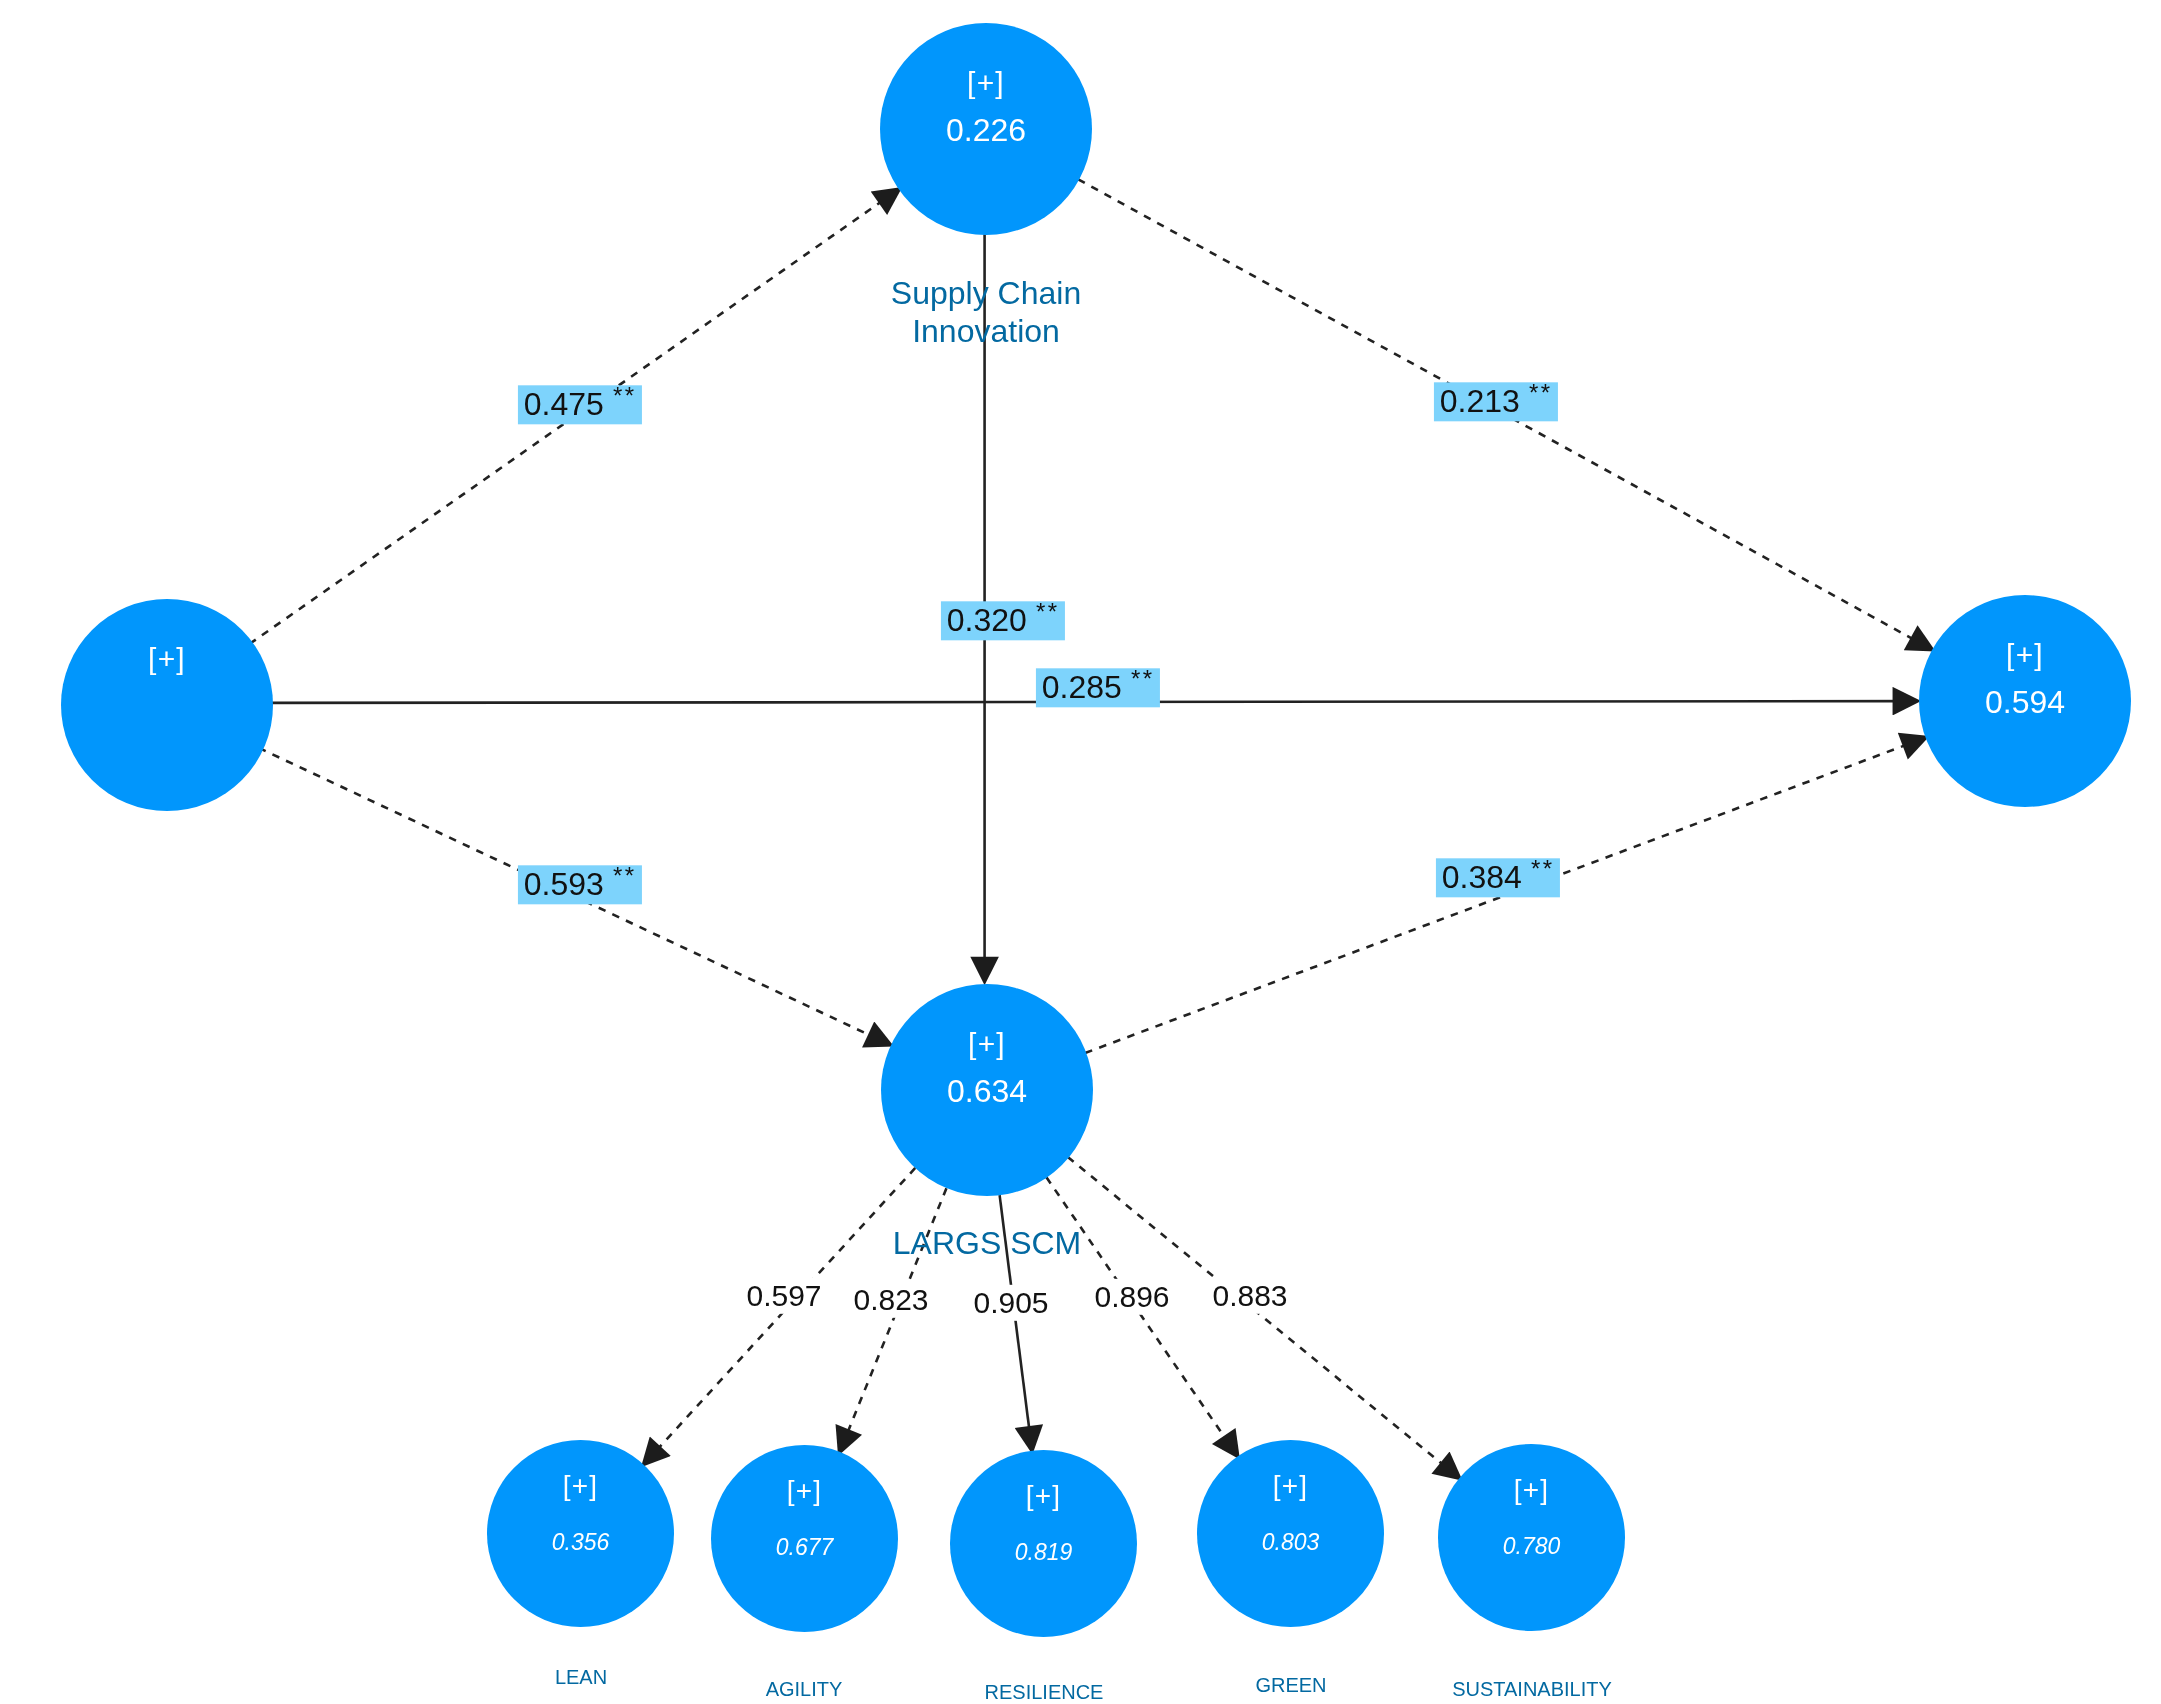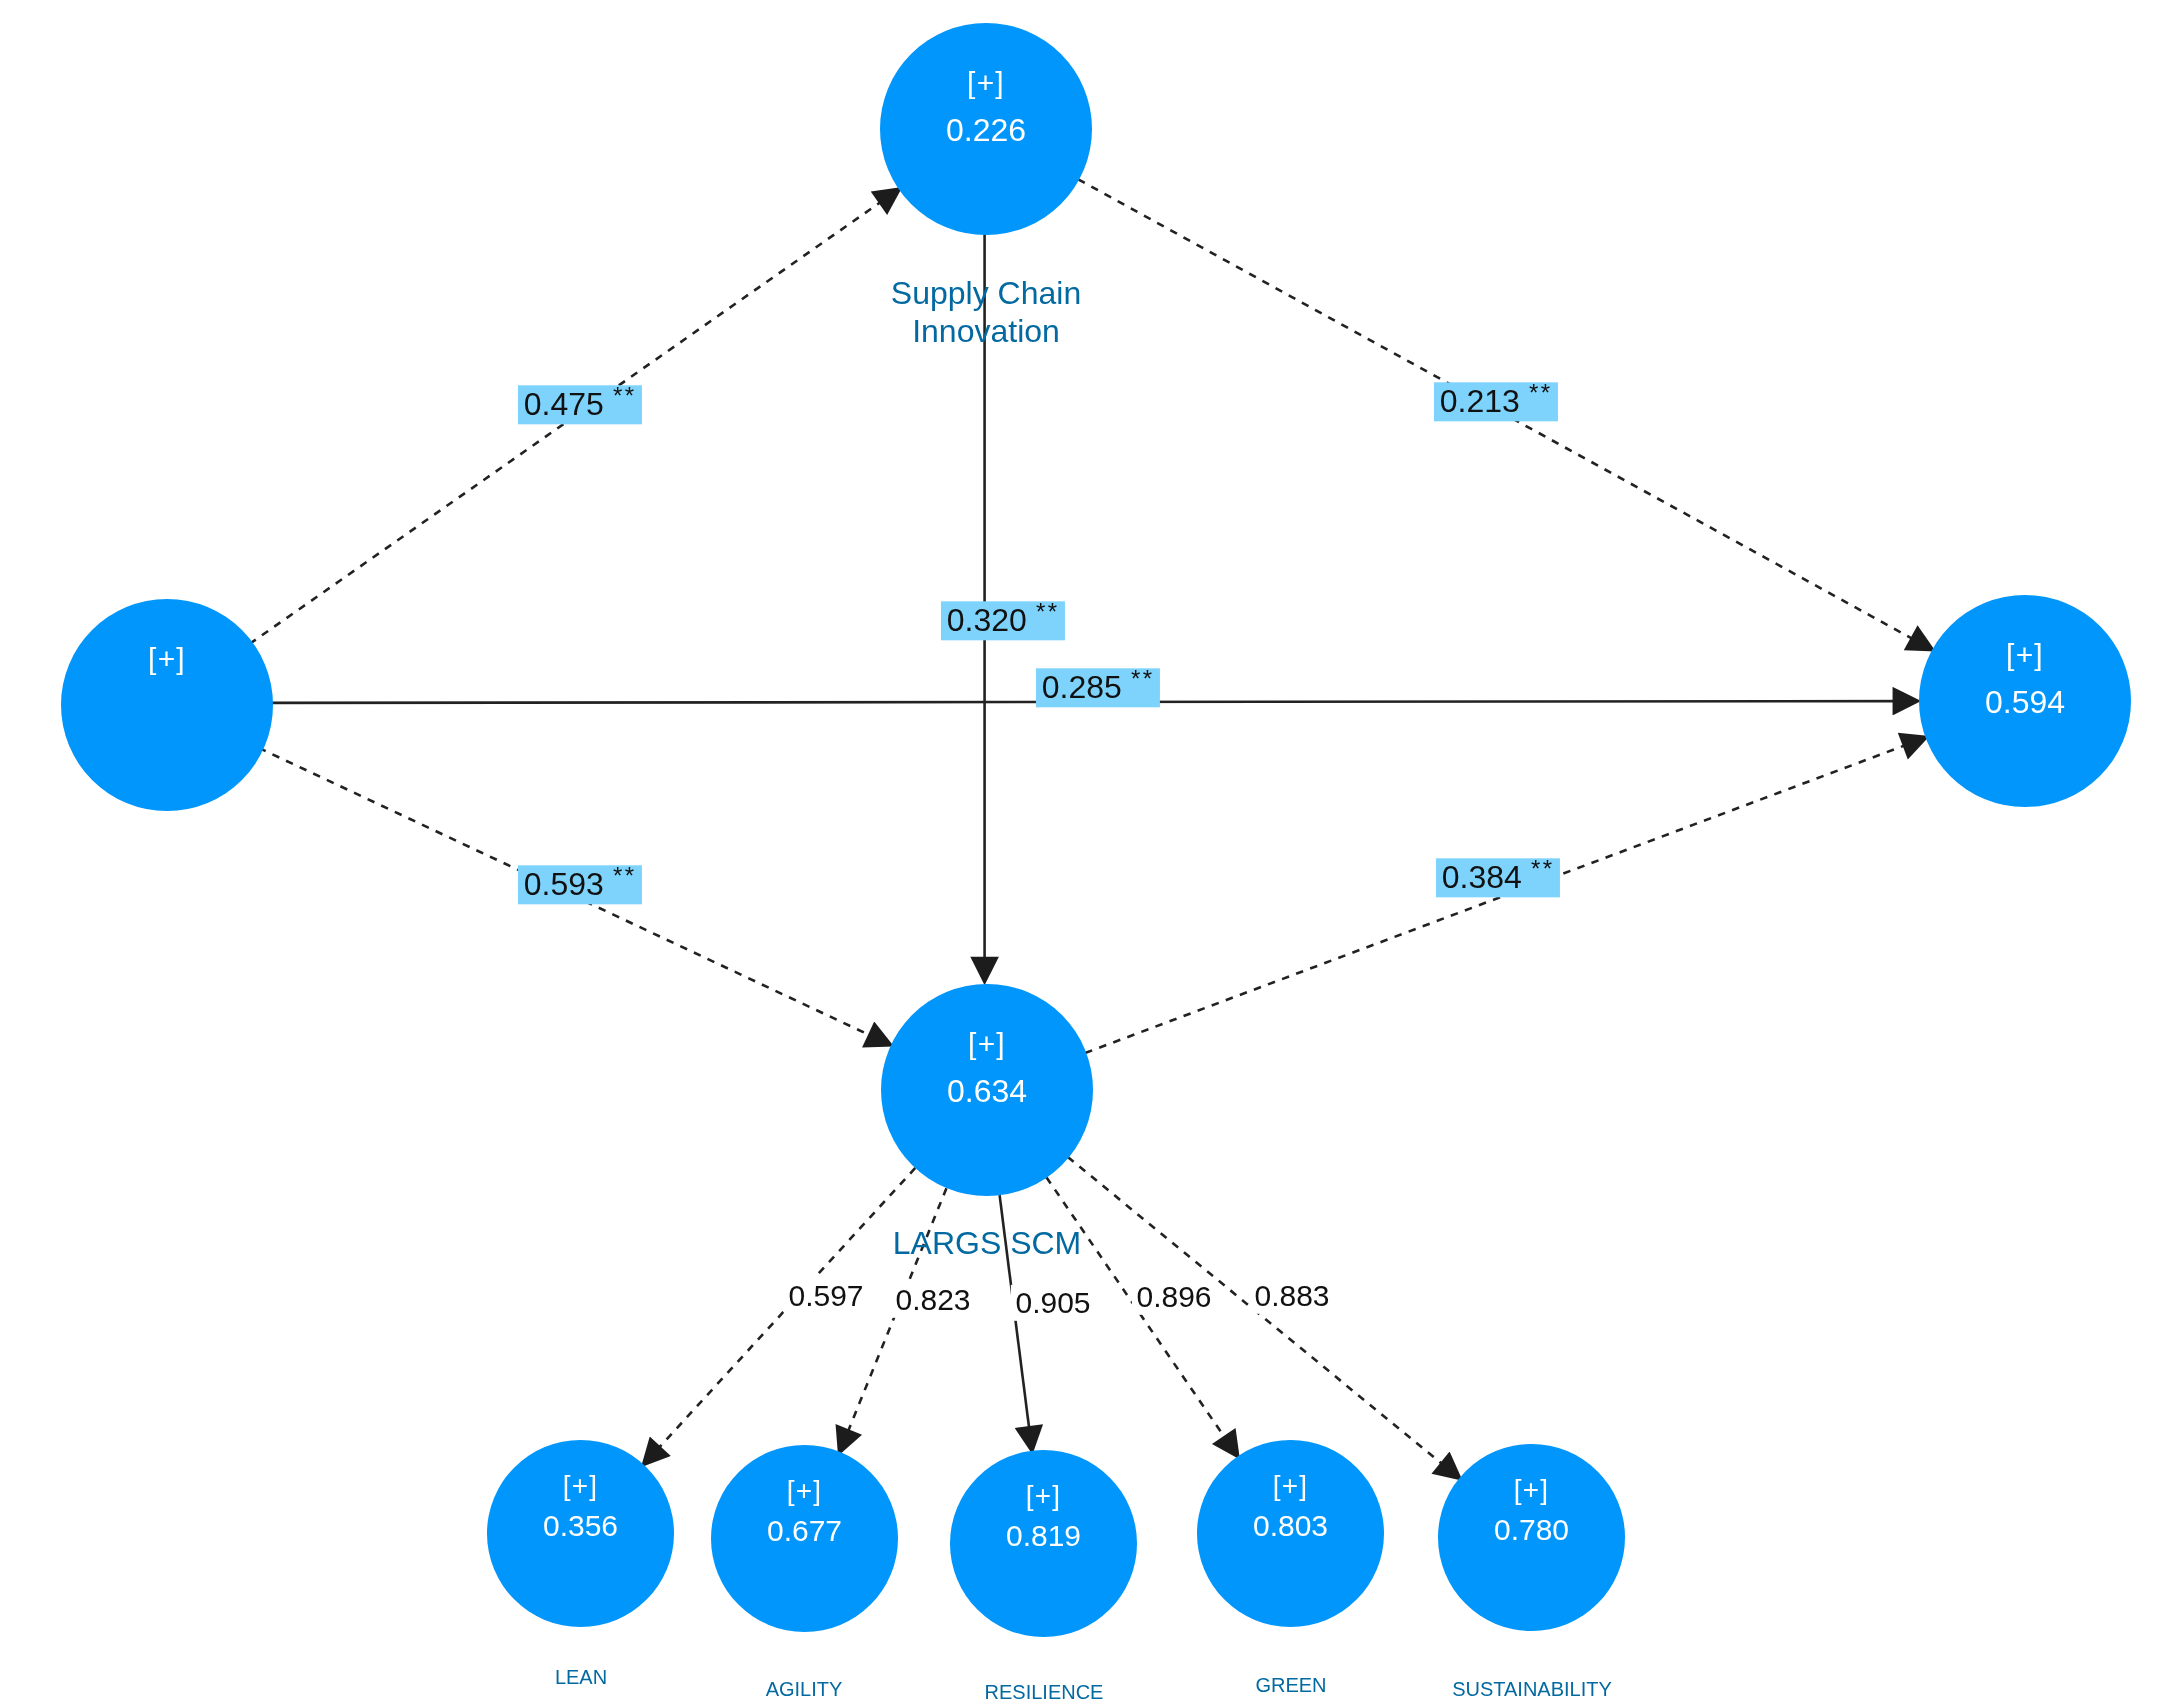--- a/index.html
+++ b/index.html
@@ -93,7 +93,6 @@
     padding: 1.2px 4.6px;
     white-space: nowrap;
     z-index: 3;
-    margin-left: 42px;
   }
 </style>
 </head>

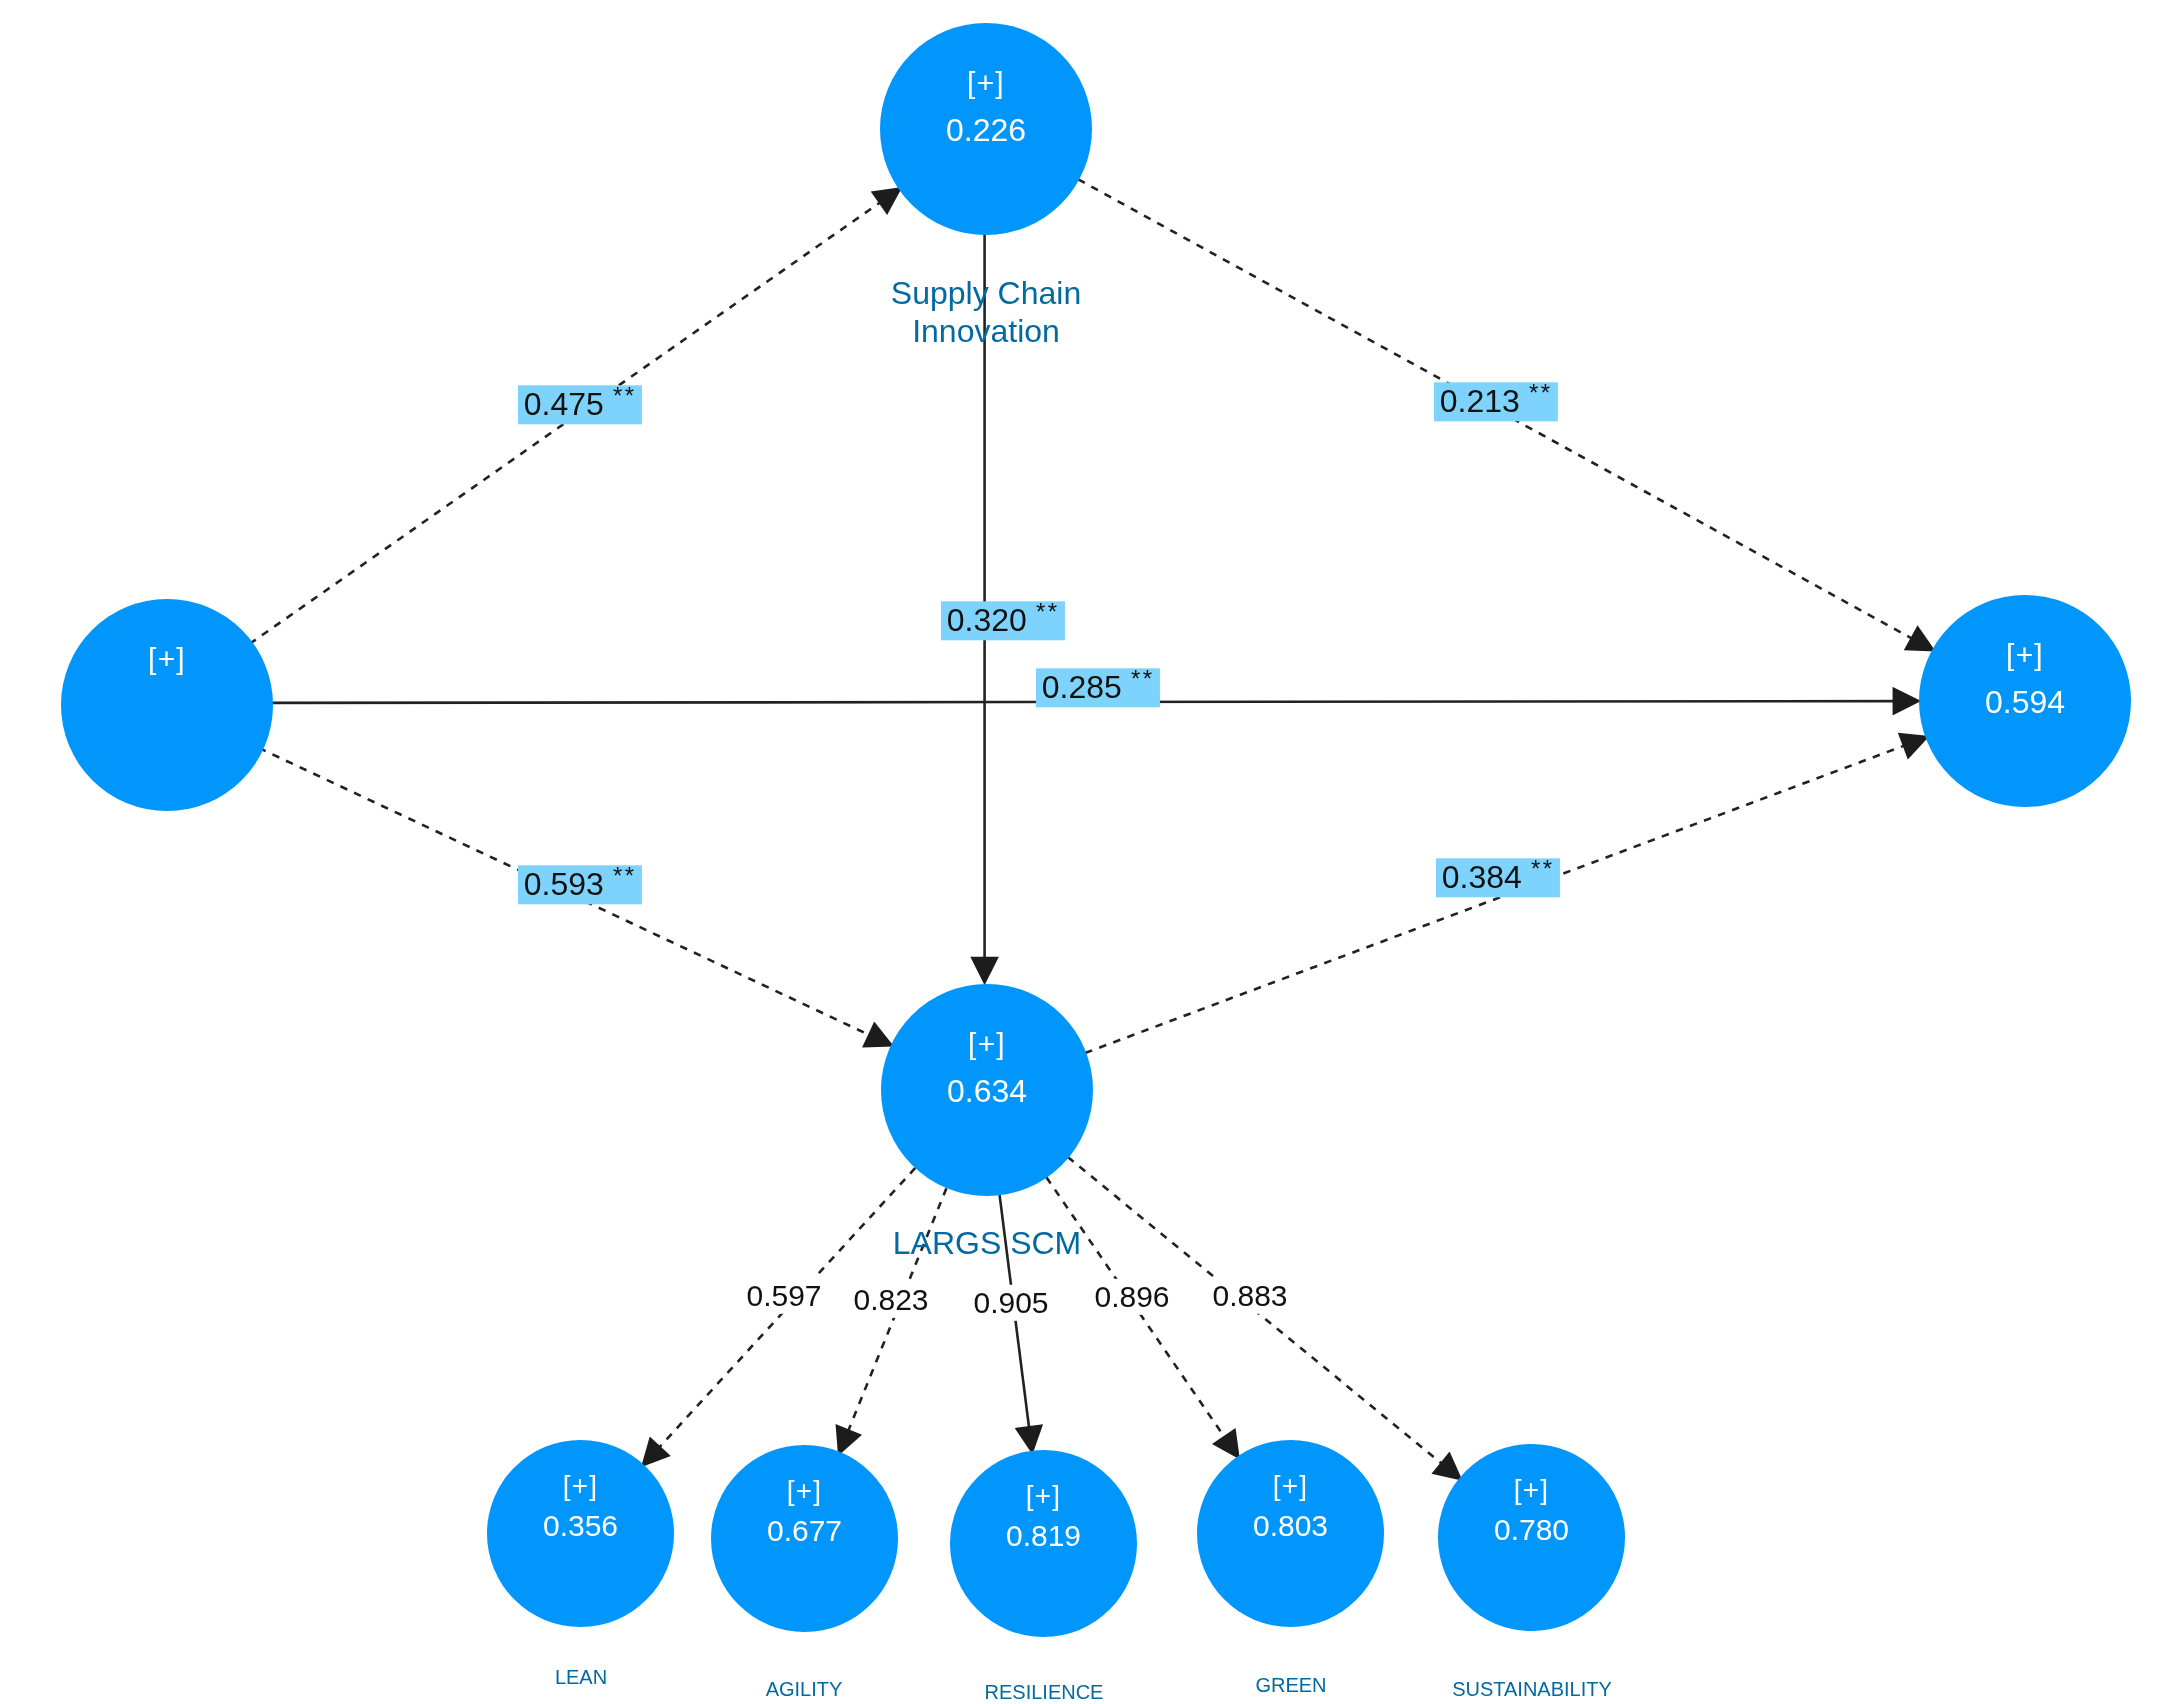--- a/index.html
+++ b/index.html
@@ -53,7 +53,7 @@
     line-height: 38px;
     margin-top: 10.4px;
   }
-  .node.indicator .node-value { font-size: 30px; line-height: 35px; margin-top: 6px; }
+  .node.indicator .node-value { font-size: 23px; line-height: 35px; margin-top: 23px; font-style: italic; }
 
   .node-label {
     position: absolute;

